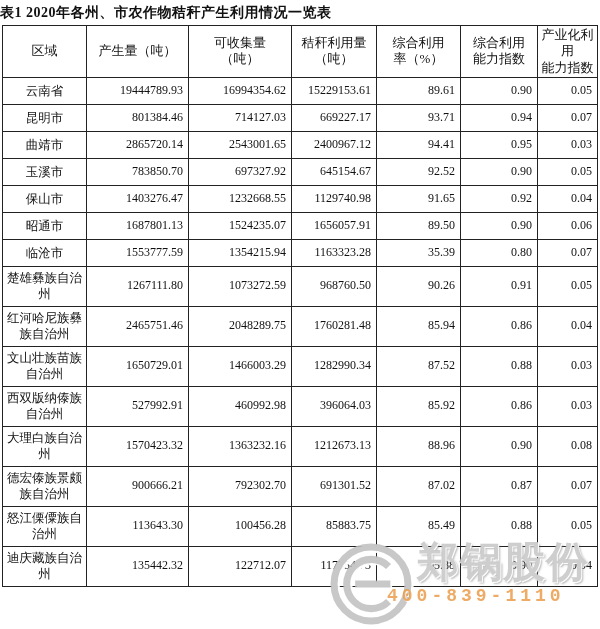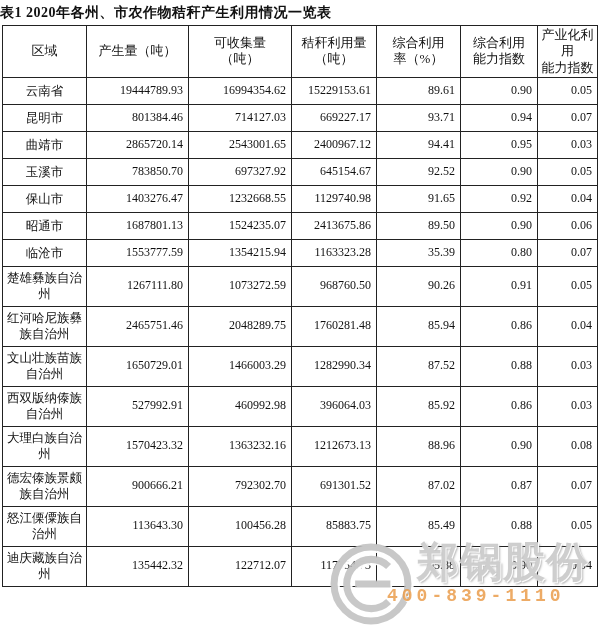--- a/index.html
+++ b/index.html
@@ -174,7 +174,7 @@
         <td class="region">昭通市</td>
         <td>1687801.13</td>
         <td>1524235.07</td>
-        <td>2413675.86</td>
+        <td>1656057.91</td>
         <td>89.50</td>
         <td>0.90</td>
         <td>0.06</td>

